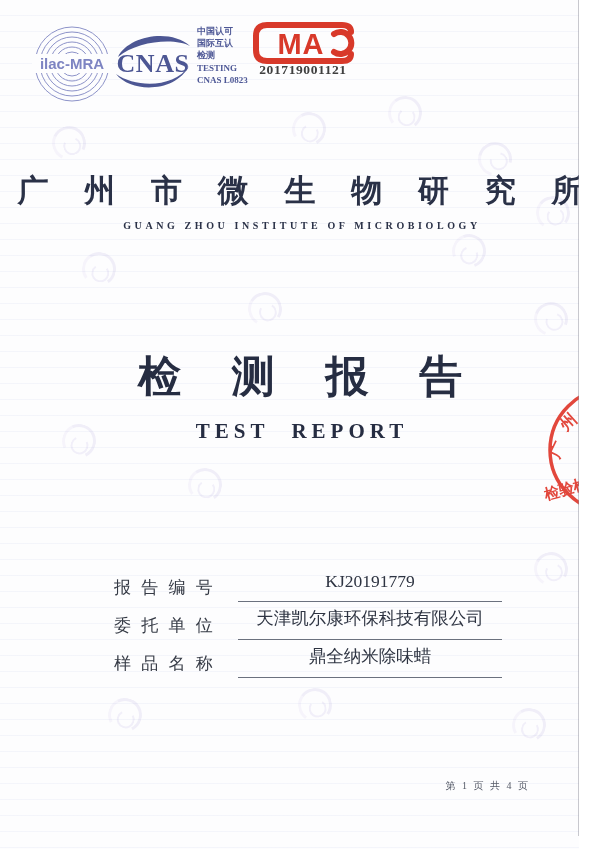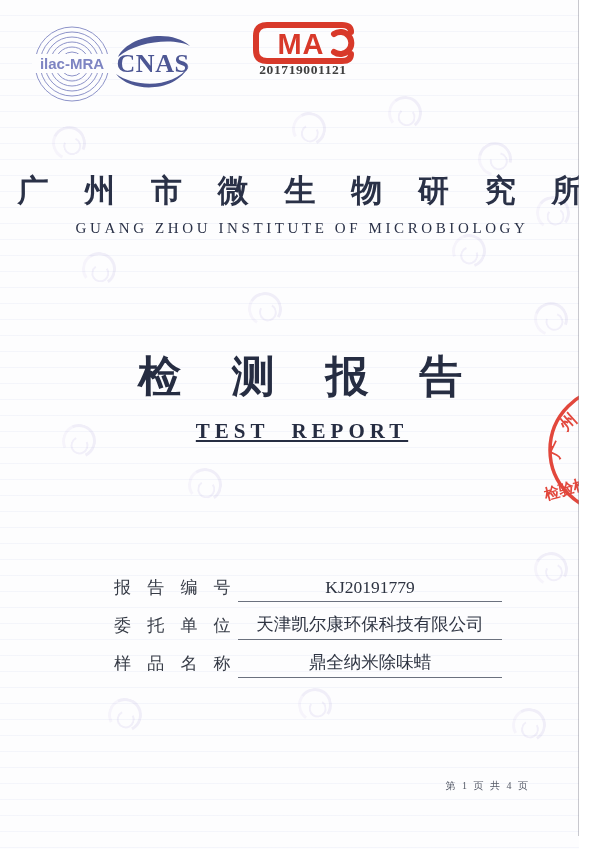--- a/index.html
+++ b/index.html
@@ -158,6 +158,13 @@
       <text x="41" y="40" text-anchor="middle" font-size="26" font-weight="bold" fill="#4d5794" font-family="Liberation Serif, serif" letter-spacing="0.5">CNAS</text>
     </svg>
 
+    <div class="cnas-text">
+      <div>中国认可</div>
+      <div>国际互认</div>
+      <div>检测</div>
+      <div>TESTING</div>
+      <div>CNAS L0823</div>
+    </div>
 
     <svg class="cma-svg" width="104" height="44" viewBox="0 0 104 44">
       <path d="M99,11 Q99,4 90,4 L15,4 Q4,4 4,15 L4,29 Q4,40 15,40 L90,40 Q99,40 99,33" fill="none" stroke="#d8392a" stroke-width="6" stroke-linecap="round"></path>

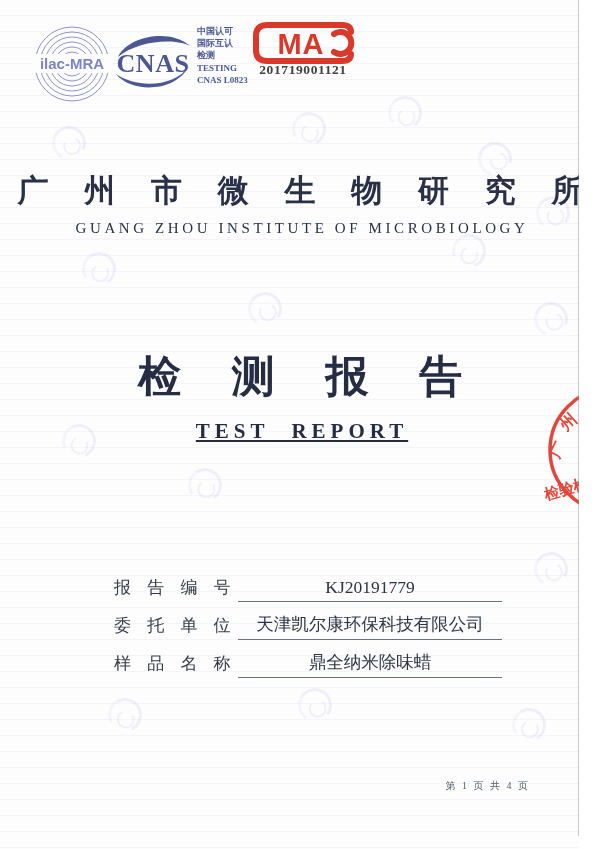--- a/index.html
+++ b/index.html
@@ -75,7 +75,7 @@
   }
   .institute .en {
     margin-top: 8px;
-    font-size: 15px; font-weight: normal; letter-spacing: 3.6px; padding-left: 4px;
+    font-size: 10px; font-weight: bold; letter-spacing: 3.6px; padding-left: 4px;
   }
 
   

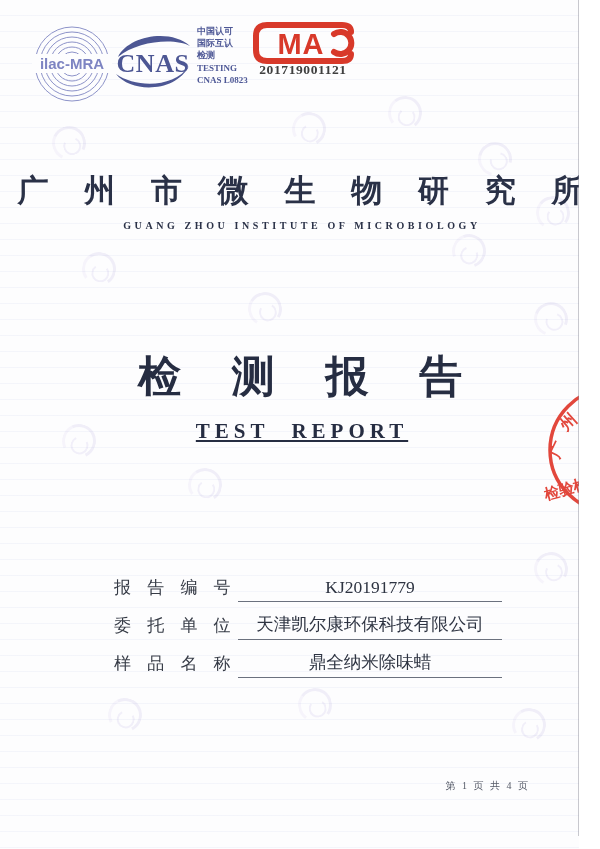--- a/index.html
+++ b/index.html
@@ -86,7 +86,7 @@
   }
   .report-title .en {
     margin-top: 13px;
-    font-size: 21px; font-weight: bold; letter-spacing: 5px; word-spacing: 12px; padding-left: 4px; text-decoration: underline;
+    font-size: 21px; font-weight: bold; letter-spacing: 5px; word-spacing: 12px; padding-left: 4px;
   }
 
   

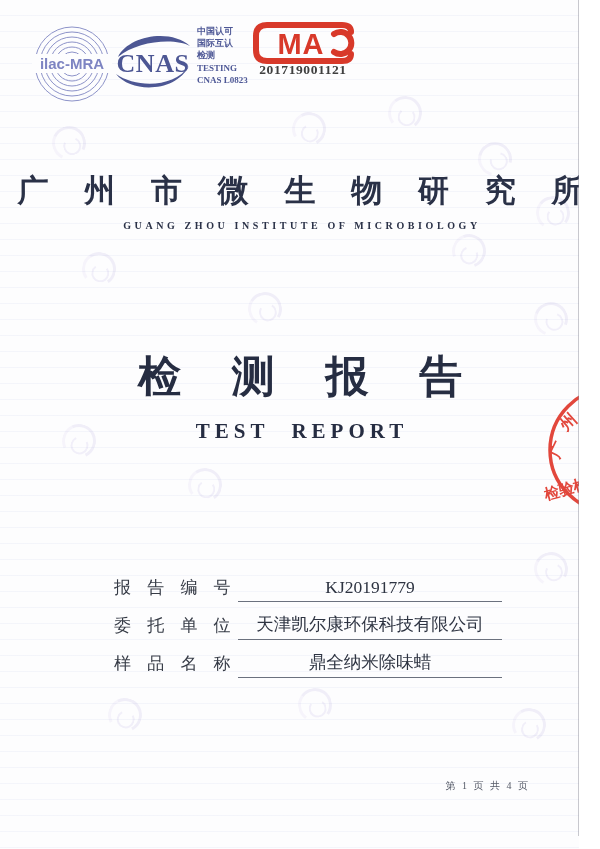--- a/index.html
+++ b/index.html
@@ -98,7 +98,7 @@
   .field-label {
     width: 124px; flex: none;
     font-size: 17px; color: #363b46; letter-spacing: 3px;
-    padding-bottom: 3px; white-space: nowrap; font-family: Liberation Mono, monospace;
+    padding-bottom: 3px; white-space: nowrap;
   }
   .field-value {
     flex: 1; text-align: center;

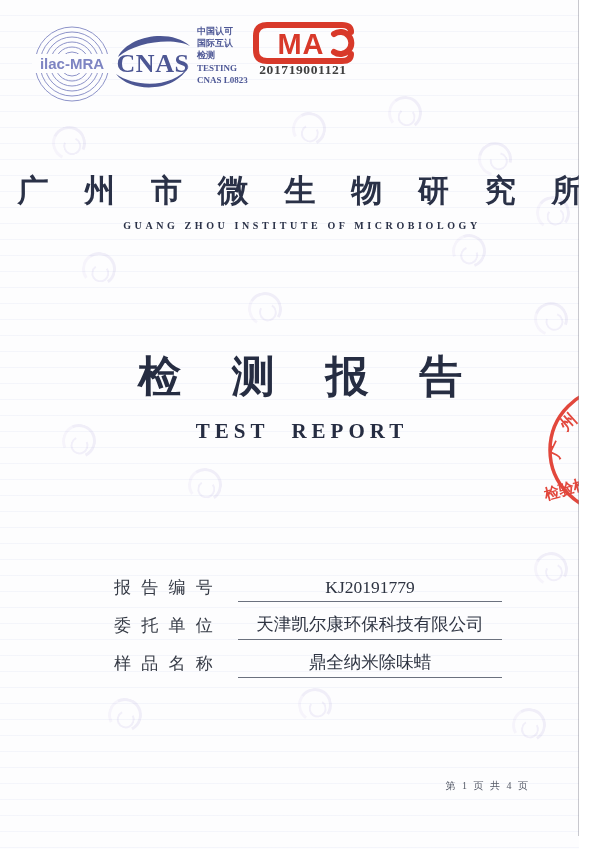--- a/index.html
+++ b/index.html
@@ -104,7 +104,7 @@
     flex: 1; text-align: center;
     font-size: 17.5px; color: #2e3442;
     border-bottom: 1px solid #6b717e;
-    padding-bottom: 3px; white-space: nowrap;
+    padding-bottom: 9px; white-space: nowrap;
   }
 
   

